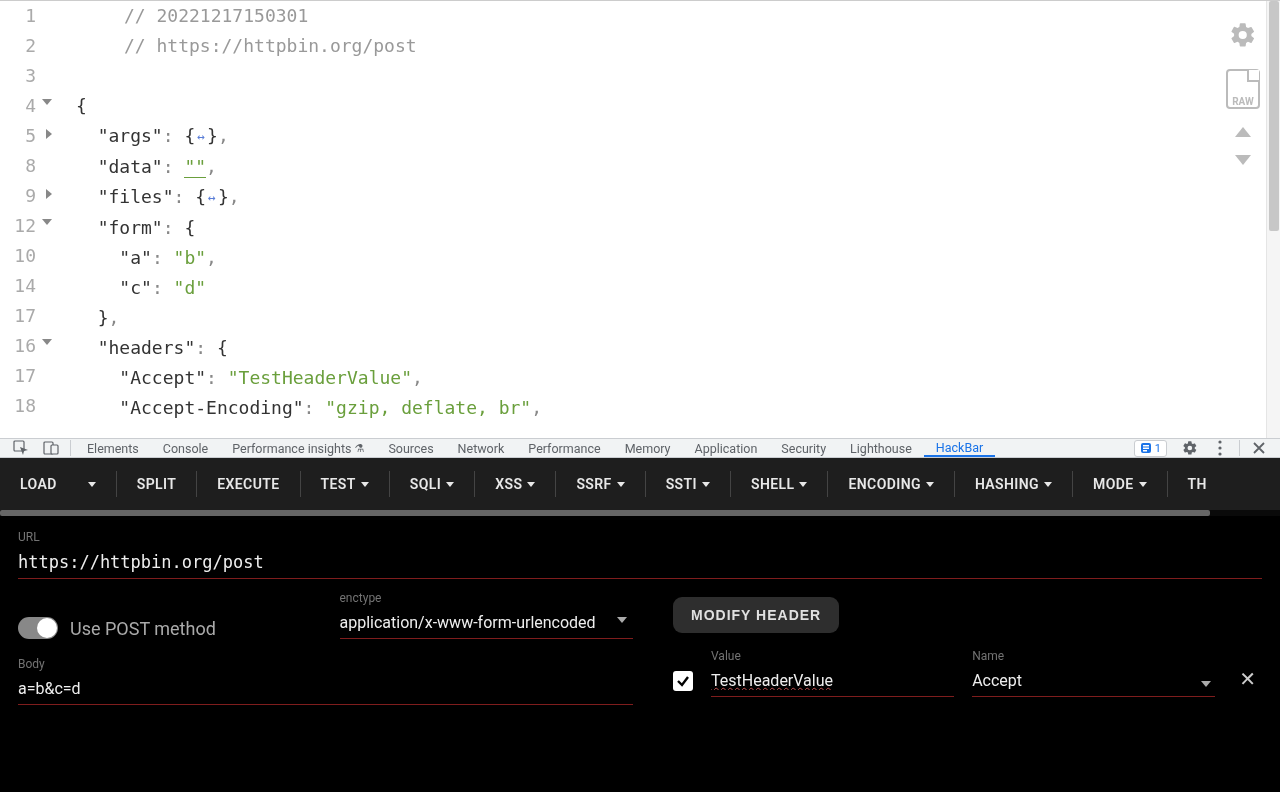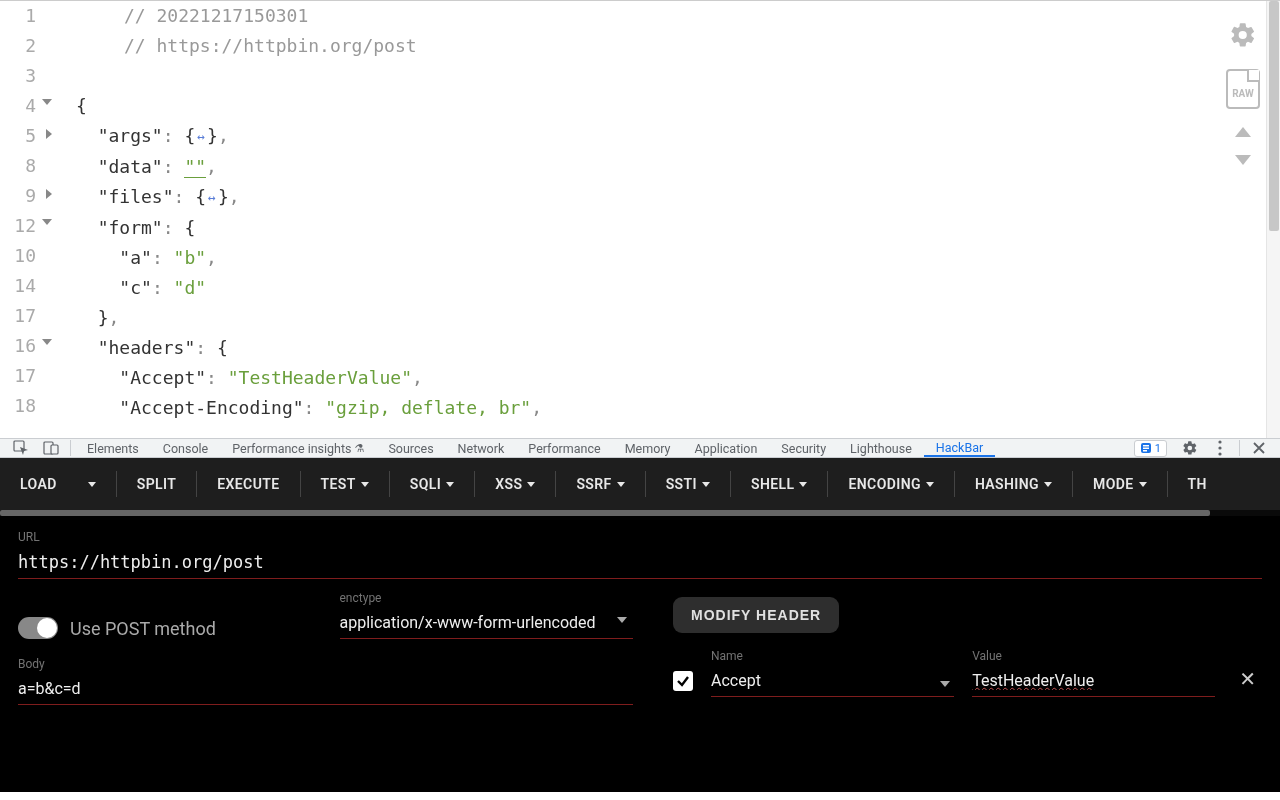--- a/index.html
+++ b/index.html
@@ -96,7 +96,7 @@
   display:flex;align-items:flex-end;justify-content:center;
   font-size: 10px;
   color:#bbb;
-  padding-bottom:8px;
+  padding-bottom:0;
   font-weight:bold;
 }
 .raw-box::before {

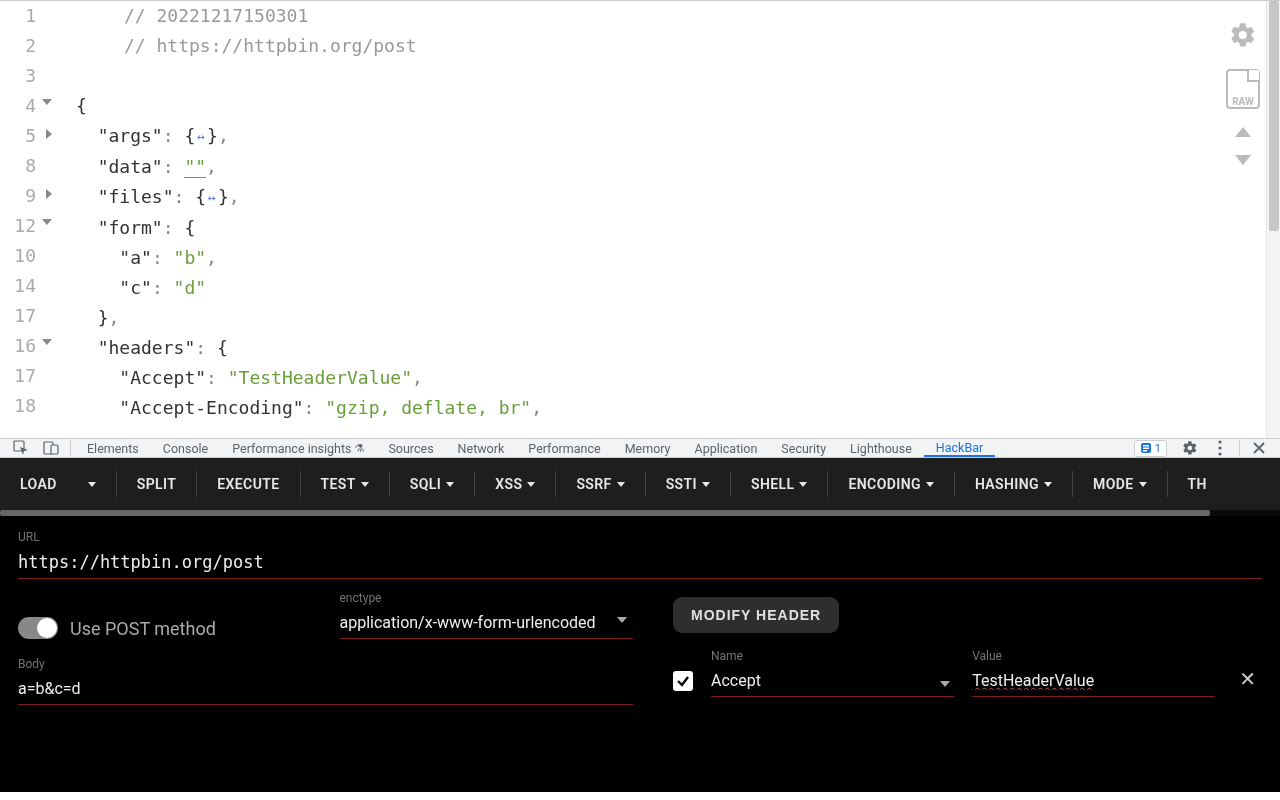--- a/index.html
+++ b/index.html
@@ -529,14 +529,14 @@
             </svg>
         </div>
         <div class="header-field">
+          <label class="field-label">Value</label>
+          <input class="text-input text-input-plain underline-wavy" value="TestHeaderValue" style="">
+        </div>
+        <div class="header-field">
           <label class="field-label">Name</label>
           <input class="text-input text-input-plain" value="Accept" style="">
           <span class="caret"></span>
         </div>
-        <div class="header-field">
-          <label class="field-label">Value</label>
-          <input class="text-input text-input-plain underline-wavy" value="TestHeaderValue" style="">
-        </div>
         <div class="close-x">✕</div>
       </div>
     </div>

